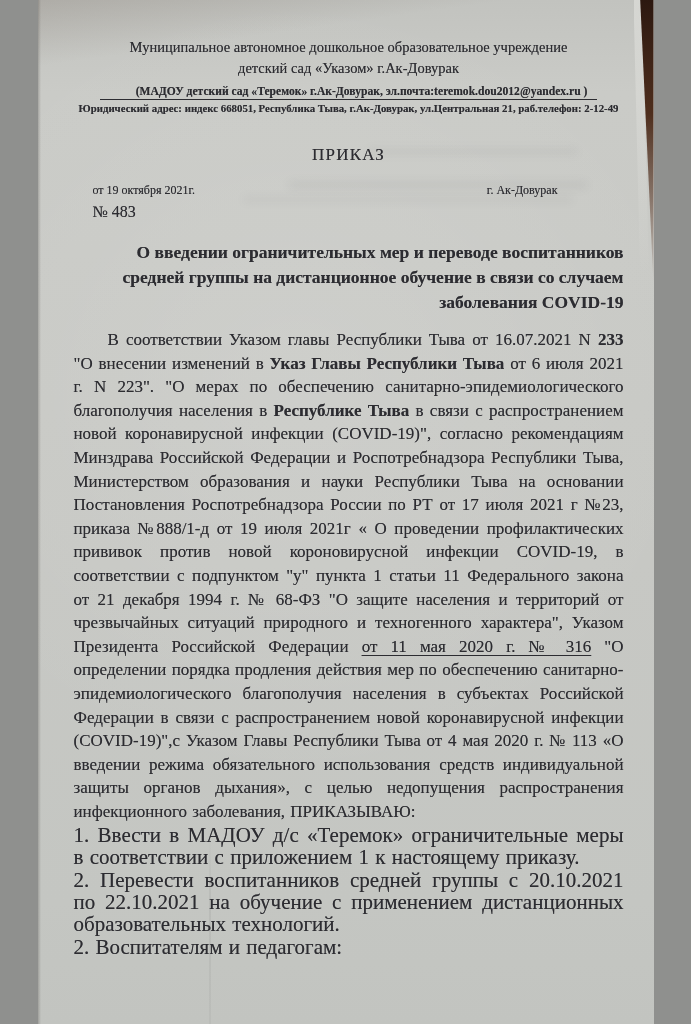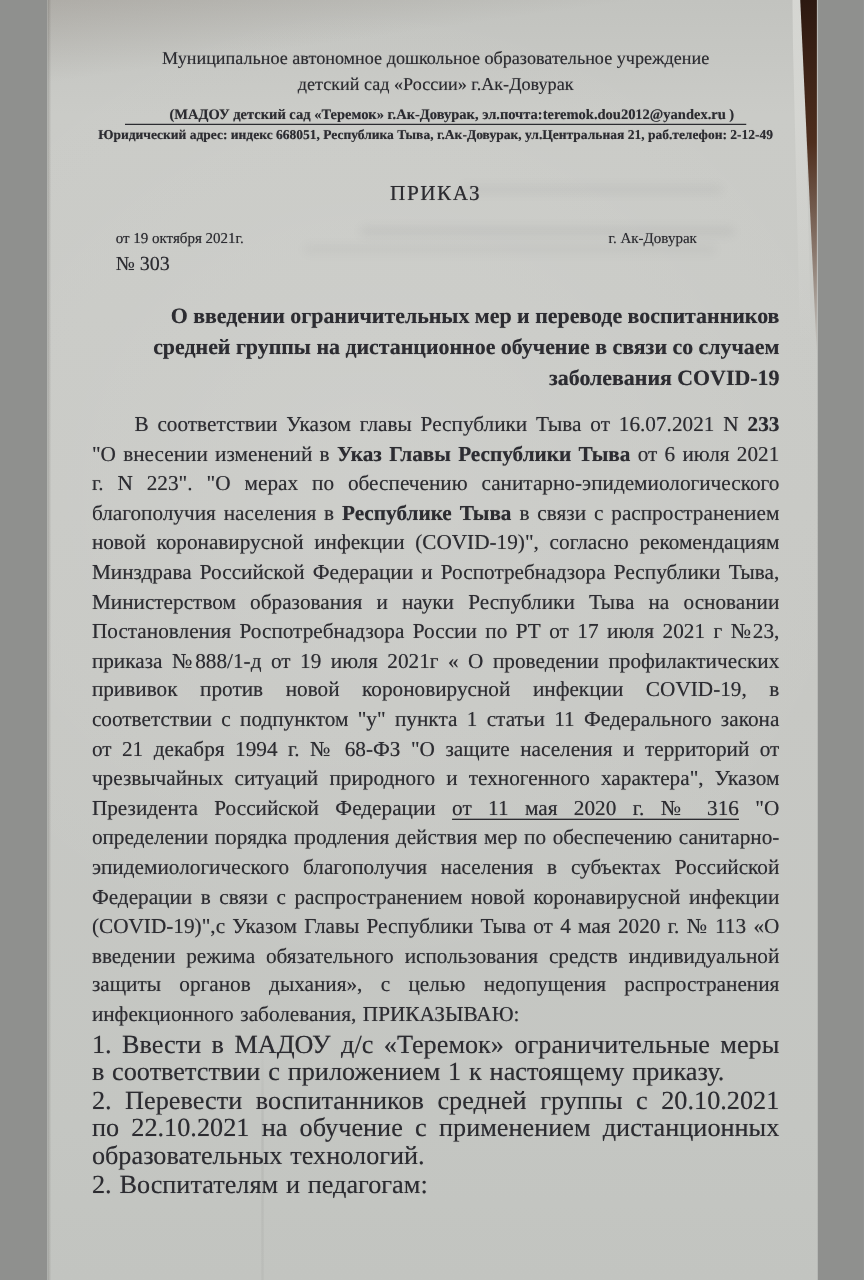--- a/index.html
+++ b/index.html
@@ -83,7 +83,7 @@
 
     <header class="letterhead">
       <div class="lh1">Муниципальное автономное дошкольное образовательное учреждение</div>
-      <div class="lh2">детский сад «России»  г.Ак-Довурак</div>
+      <div class="lh2">детский сад «Указом»  г.Ак-Довурак</div>
       <div class="lh3"><span class="u-wrap">(МАДОУ детский сад «Теремок» г.Ак-Довурак, эл.почта:teremok.dou2012@yandex.ru )</span></div>
       <div class="lh4">Юридический адрес: индекс 668051, Республика Тыва, г.Ак-Довурак, ул.Центральная 21, раб.телефон: 2-12-49</div>
     </header>

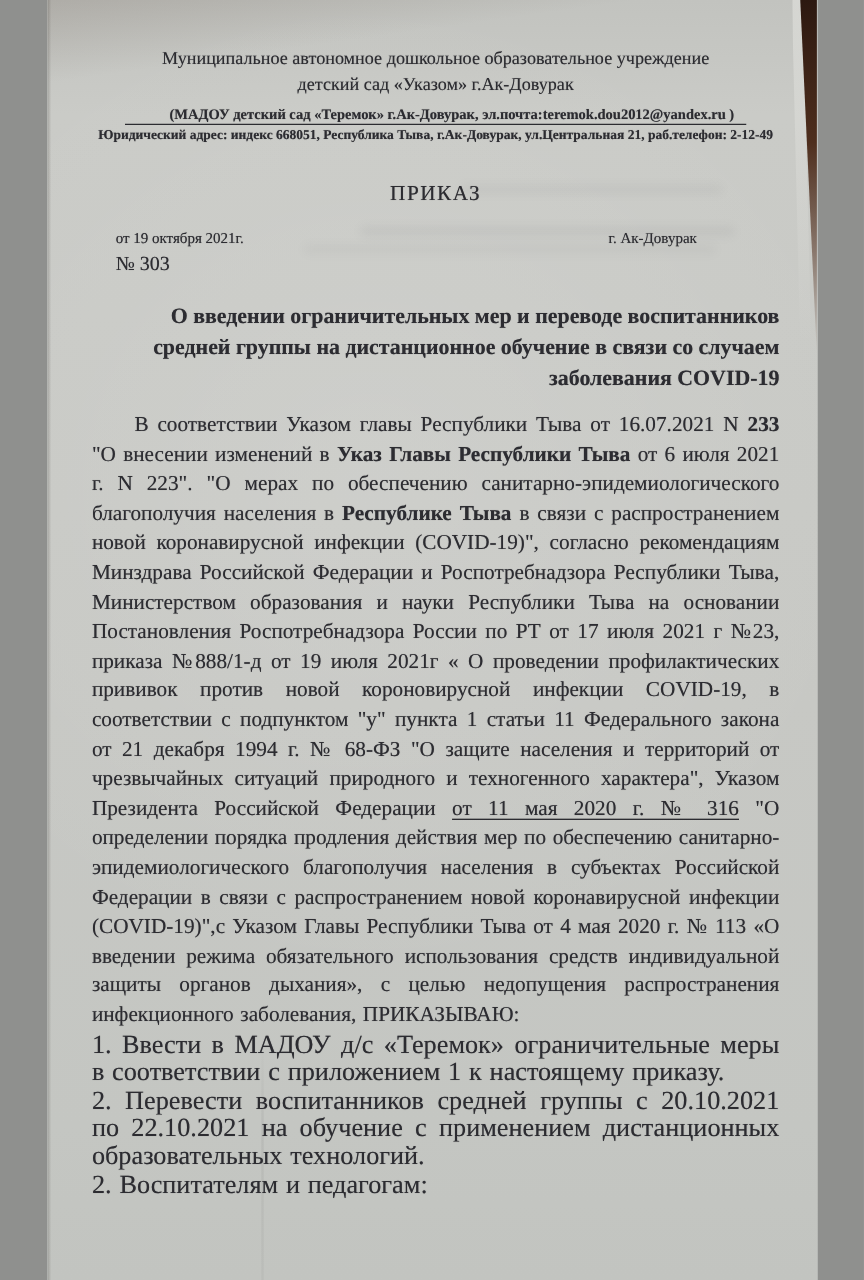--- a/index.html
+++ b/index.html
@@ -94,7 +94,7 @@
       <span>от 19 октября 2021г.</span>
       <span>г. Ак-Довурак</span>
     </div>
-    <div class="order-number">№ 303</div>
+    <div class="order-number">№ 483</div>
 
     <div class="subject">О введении ограничительных мер и переводе воспитанников средней группы на дистанционное обучение в связи со случаем заболевания COVID-19</div>
 

